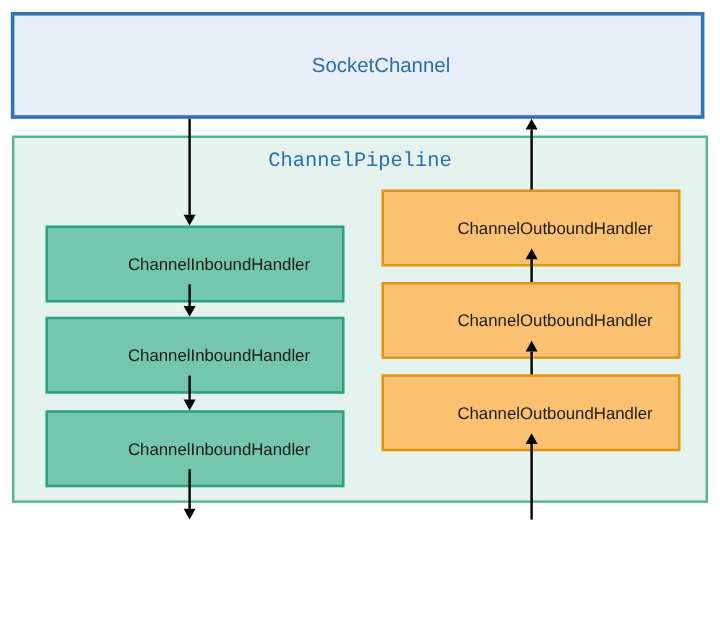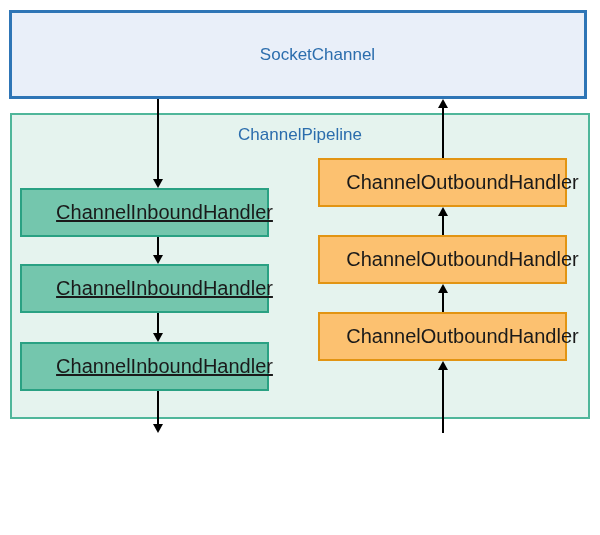--- a/index.html
+++ b/index.html
@@ -23,7 +23,7 @@
   }
   .pipeline-title{
     position:absolute;left:0;top:125px;width:100%;text-align:center;
-    color:var(--blue-text);font-size:17px;
+    color:var(--blue-text);font-size:17px;font-family:Liberation Mono, monospace;
   }
   .handler{
     position:absolute;width:249px;height:49px;box-sizing:border-box;

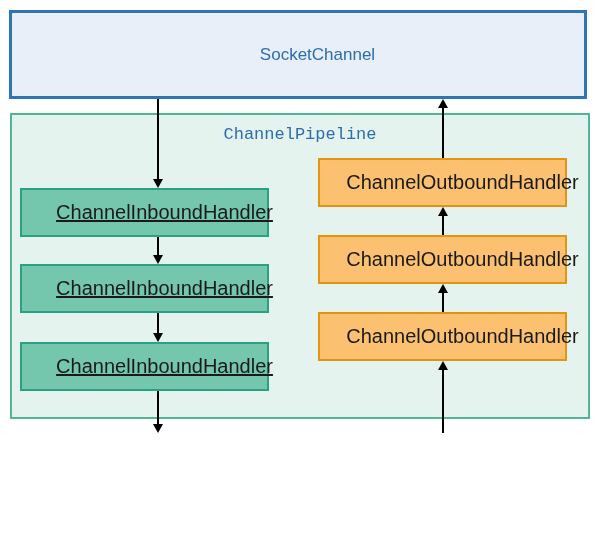--- a/index.html
+++ b/index.html
@@ -26,9 +26,9 @@
     color:var(--blue-text);font-size:17px;font-family:Liberation Mono, monospace;
   }
   .handler{
-    position:absolute;width:249px;height:49px;box-sizing:border-box;
+    position:absolute;width:249px;height:64px;box-sizing:border-box;
     display:flex;align-items:center;justify-content:center;
-    font-size:20px;color:var(--handler-text);padding-left:40px;
+    font-size:14px;color:var(--handler-text);padding-left:40px;
   }
   .inbound{left:20px;border:2px solid var(--inbound-border);background:var(--inbound-fill);text-decoration:underline;}
   #in1{top:188px}#in2{top:264px}#in3{top:342px}

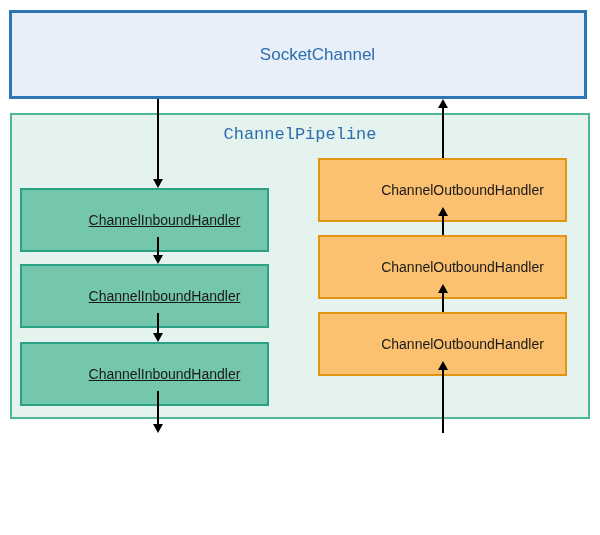--- a/index.html
+++ b/index.html
@@ -30,7 +30,7 @@
     display:flex;align-items:center;justify-content:center;
     font-size:14px;color:var(--handler-text);padding-left:40px;
   }
-  .inbound{left:20px;border:2px solid var(--inbound-border);background:var(--inbound-fill);text-decoration:underline;}
+  .inbound{left:38px;border:2px solid var(--inbound-border);background:var(--inbound-fill);}
   #in1{top:188px}#in2{top:264px}#in3{top:342px}
   .outbound{left:318px;border:2px solid var(--outbound-border);background:var(--outbound-fill);}
   #out1{top:158px}#out2{top:235px}#out3{top:312px}

